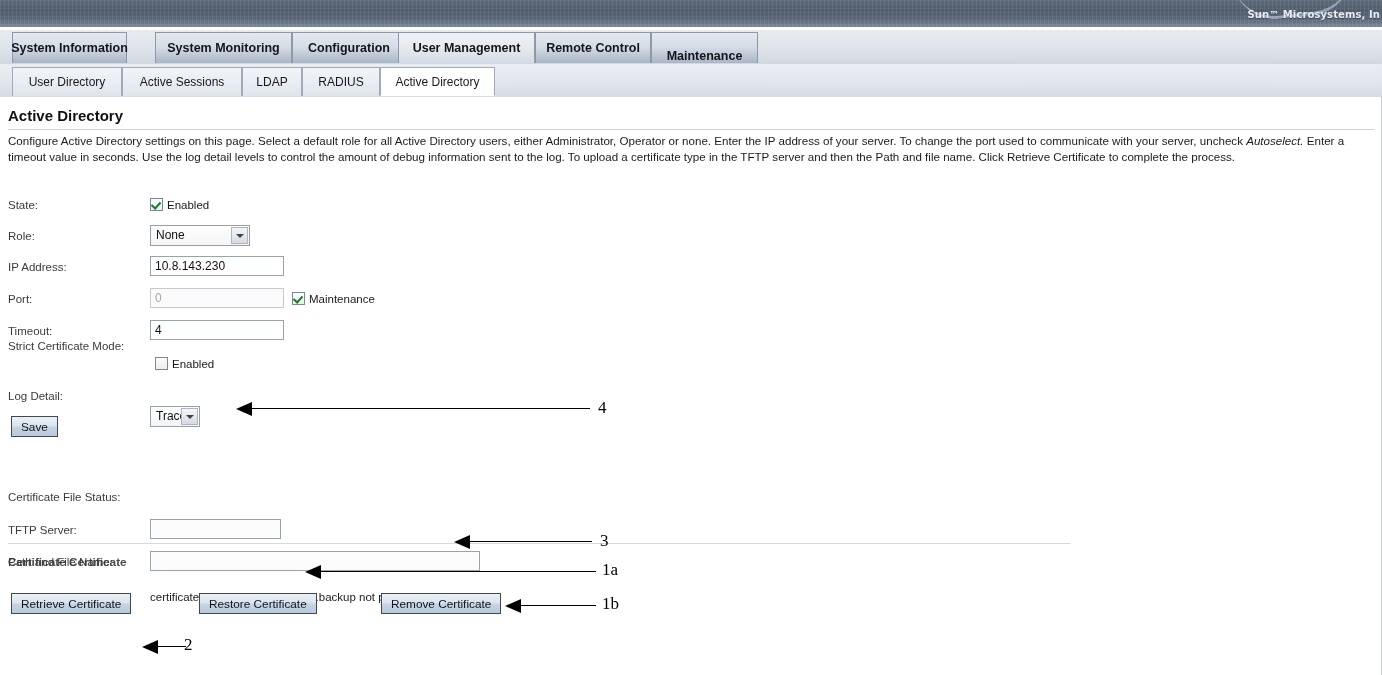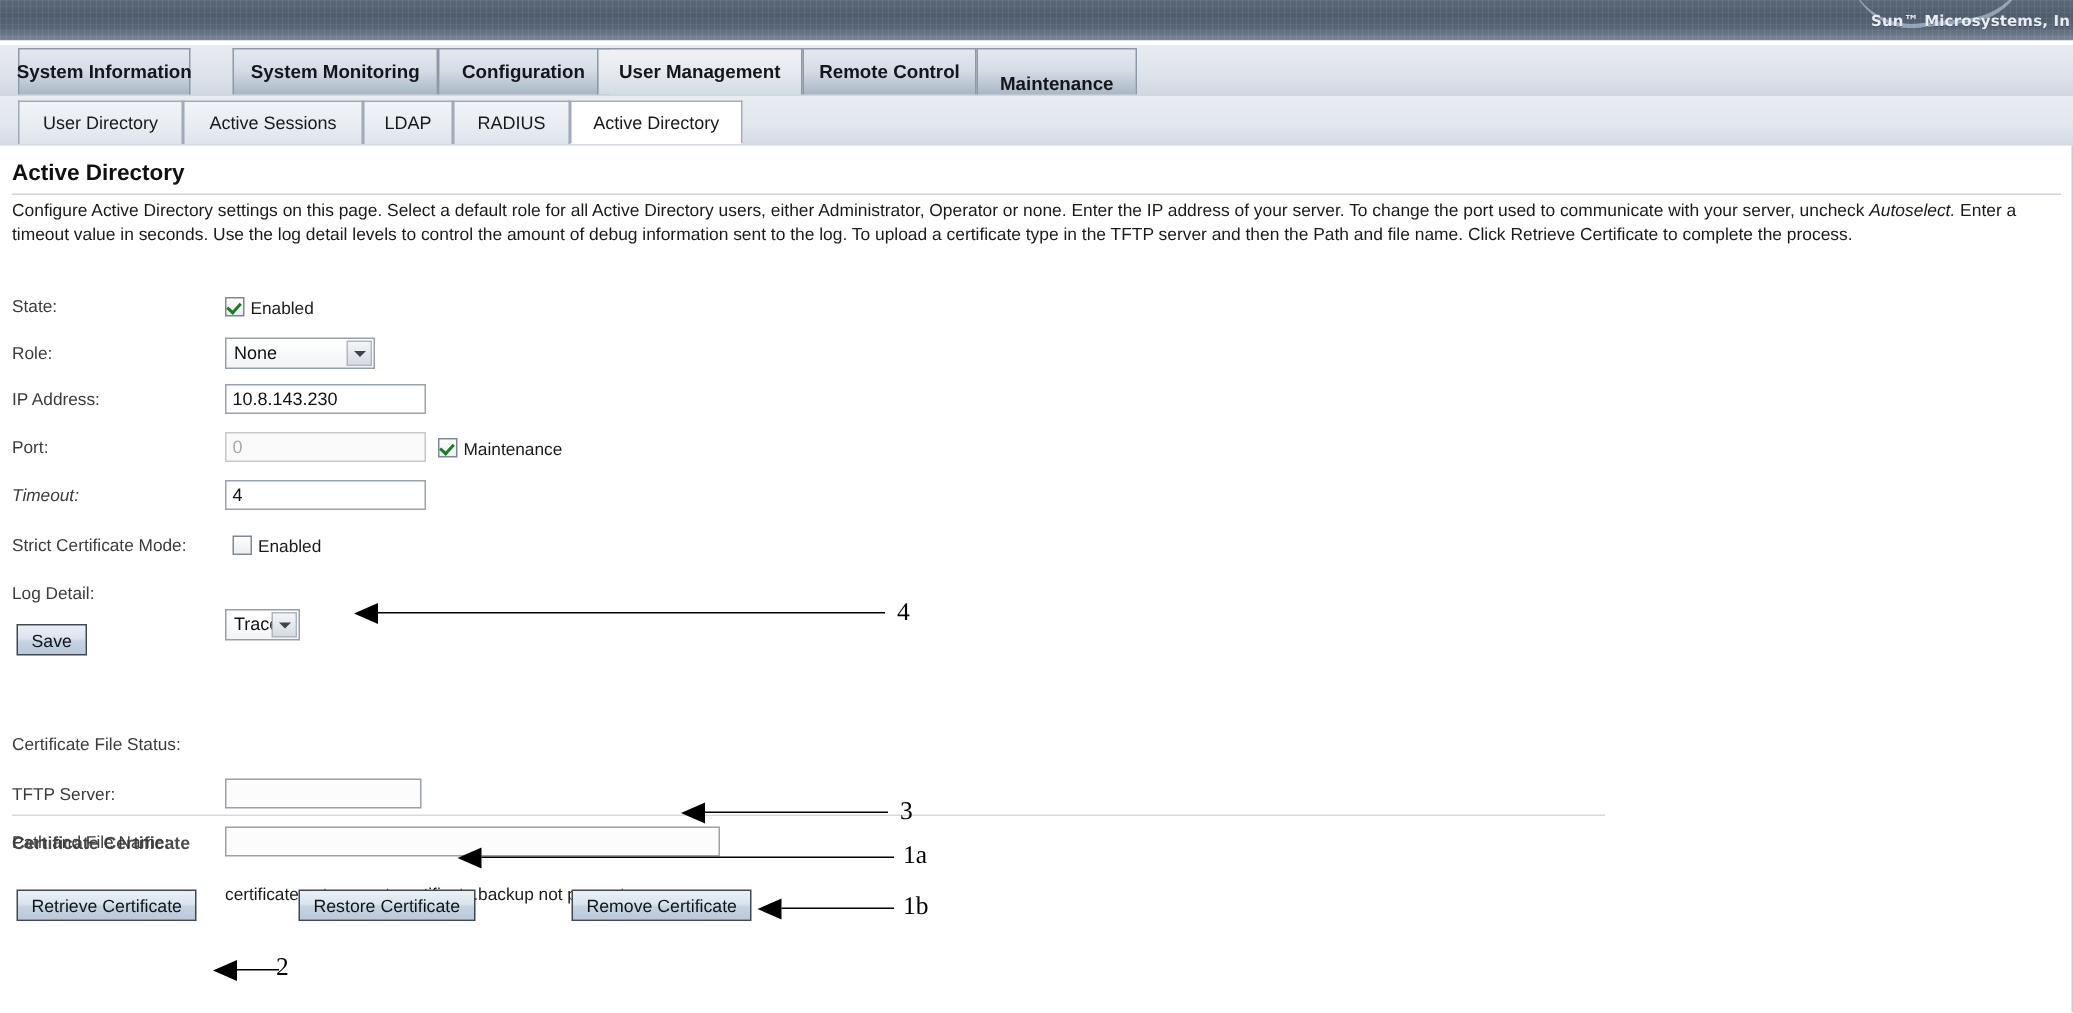--- a/index.html
+++ b/index.html
@@ -378,7 +378,7 @@
     <span class="cbox checked"></span><span class="cblabel">Maintenance</span>
   </div>
 
-  <div class="flabel" style="top:228px;font-style:italic;">Timeout:</div>
+  <div class="flabel" style="top:228px;">Timeout:</div>
   <input class="tbox fctl" style="top: 223px; width: 134px;" value="4">
 
   <div class="flabel" style="top:261px;">Strict Certificate Mode:</div>

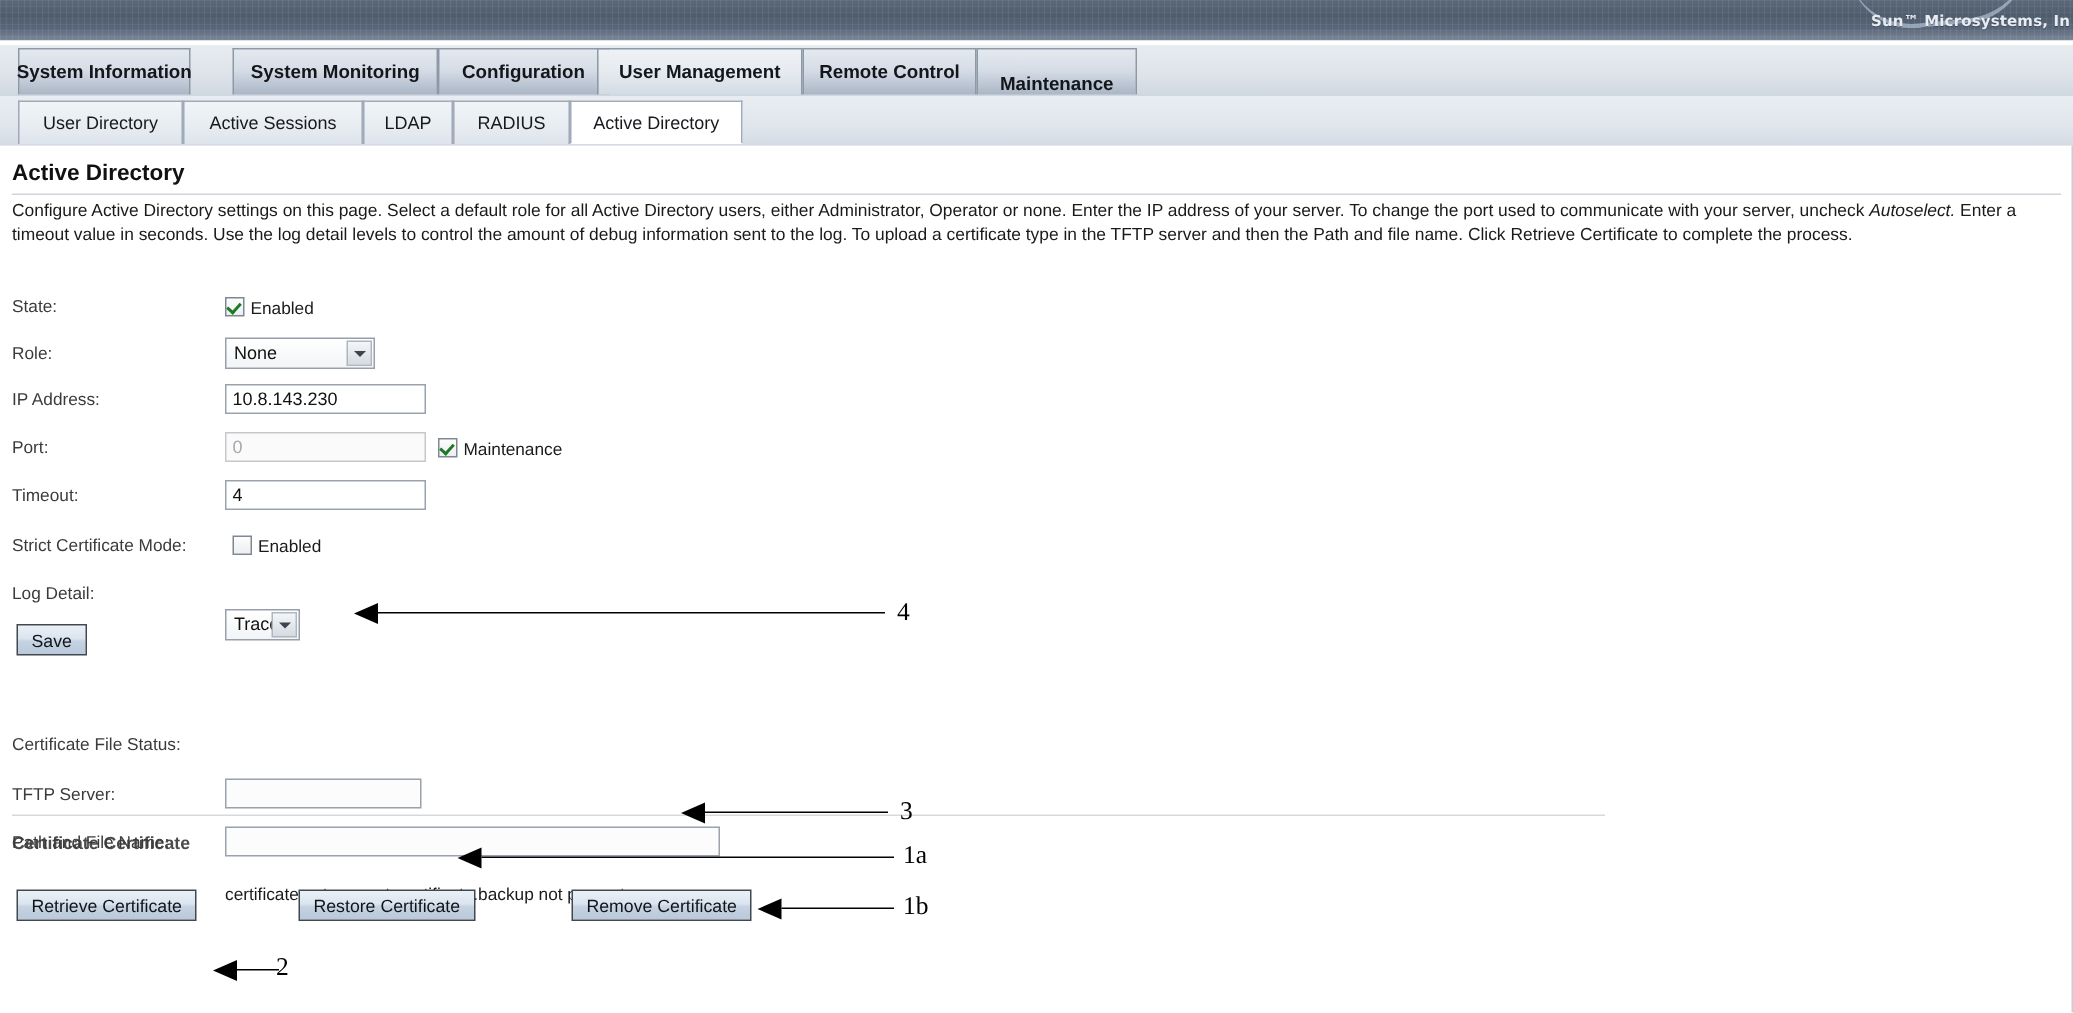--- a/index.html
+++ b/index.html
@@ -381,7 +381,7 @@
   <div class="flabel" style="top:228px;">Timeout:</div>
   <input class="tbox fctl" style="top: 223px; width: 134px;" value="4">
 
-  <div class="flabel" style="top:261px;">Strict Certificate Mode:</div>
+  <div class="flabel" style="top:243px;">Strict Certificate Mode:</div>
   <div style="position:absolute; left:155px; top:260px;">
     <span class="cbox"></span><span class="cblabel">Enabled</span>
   </div>

